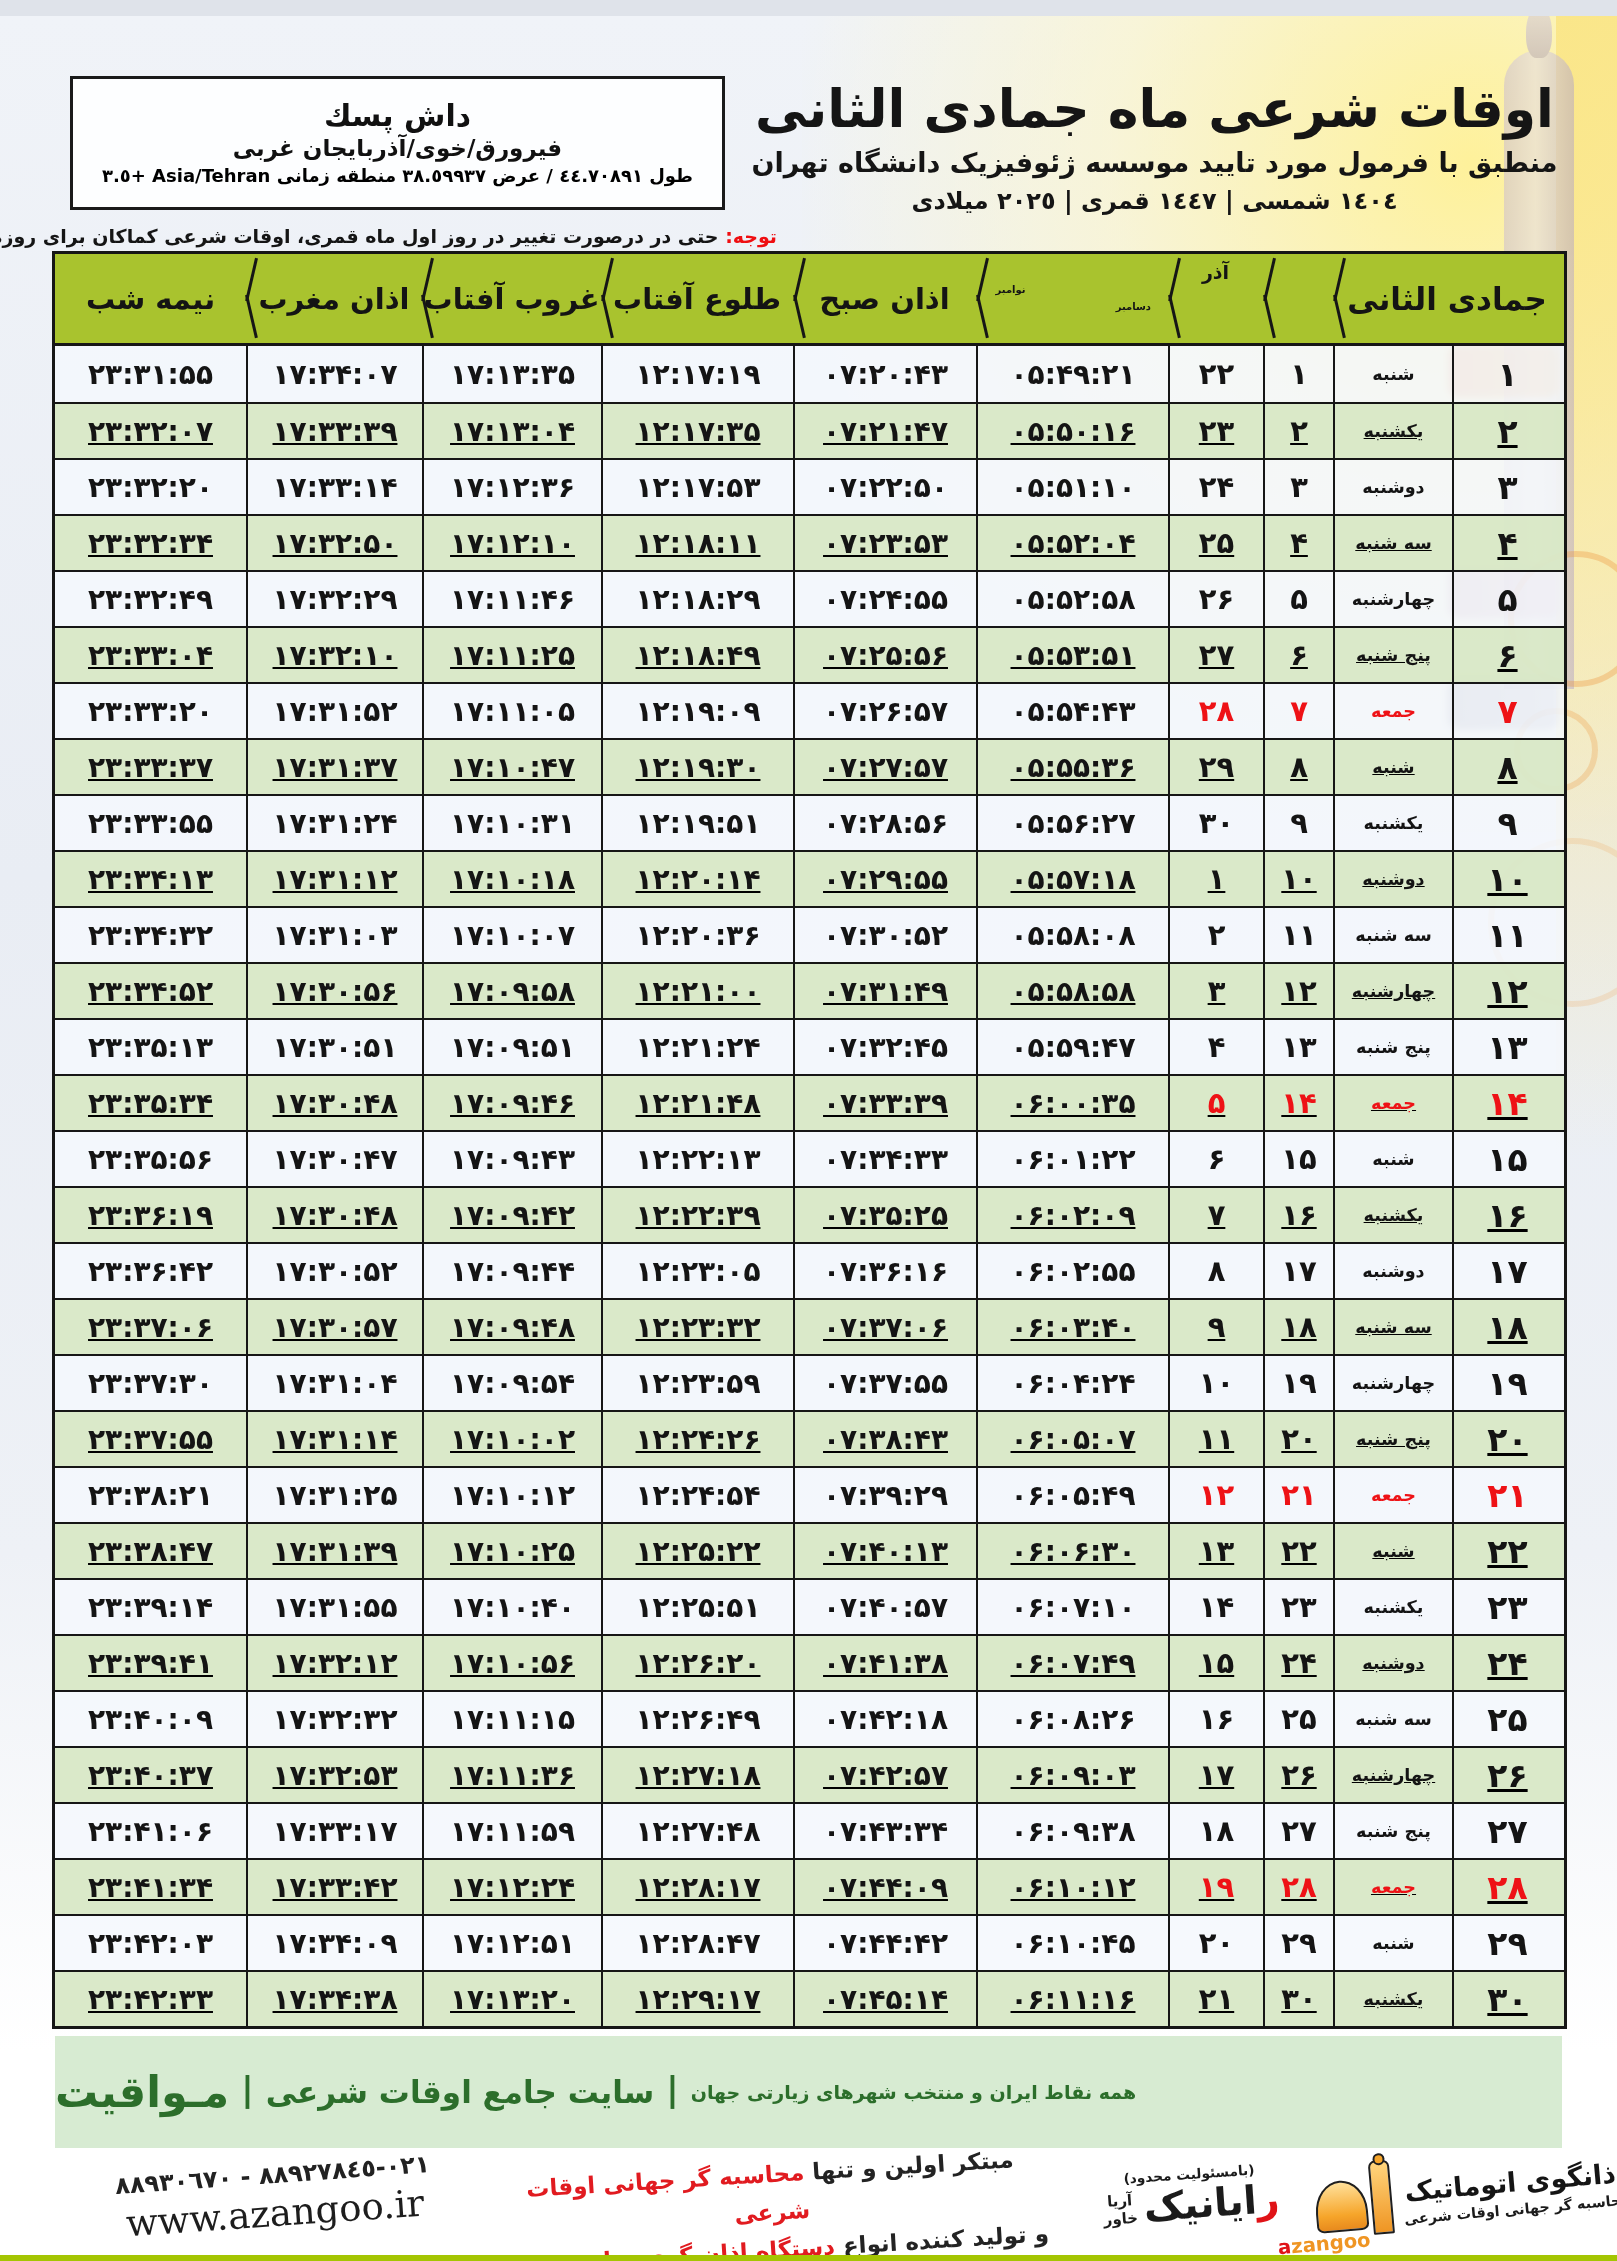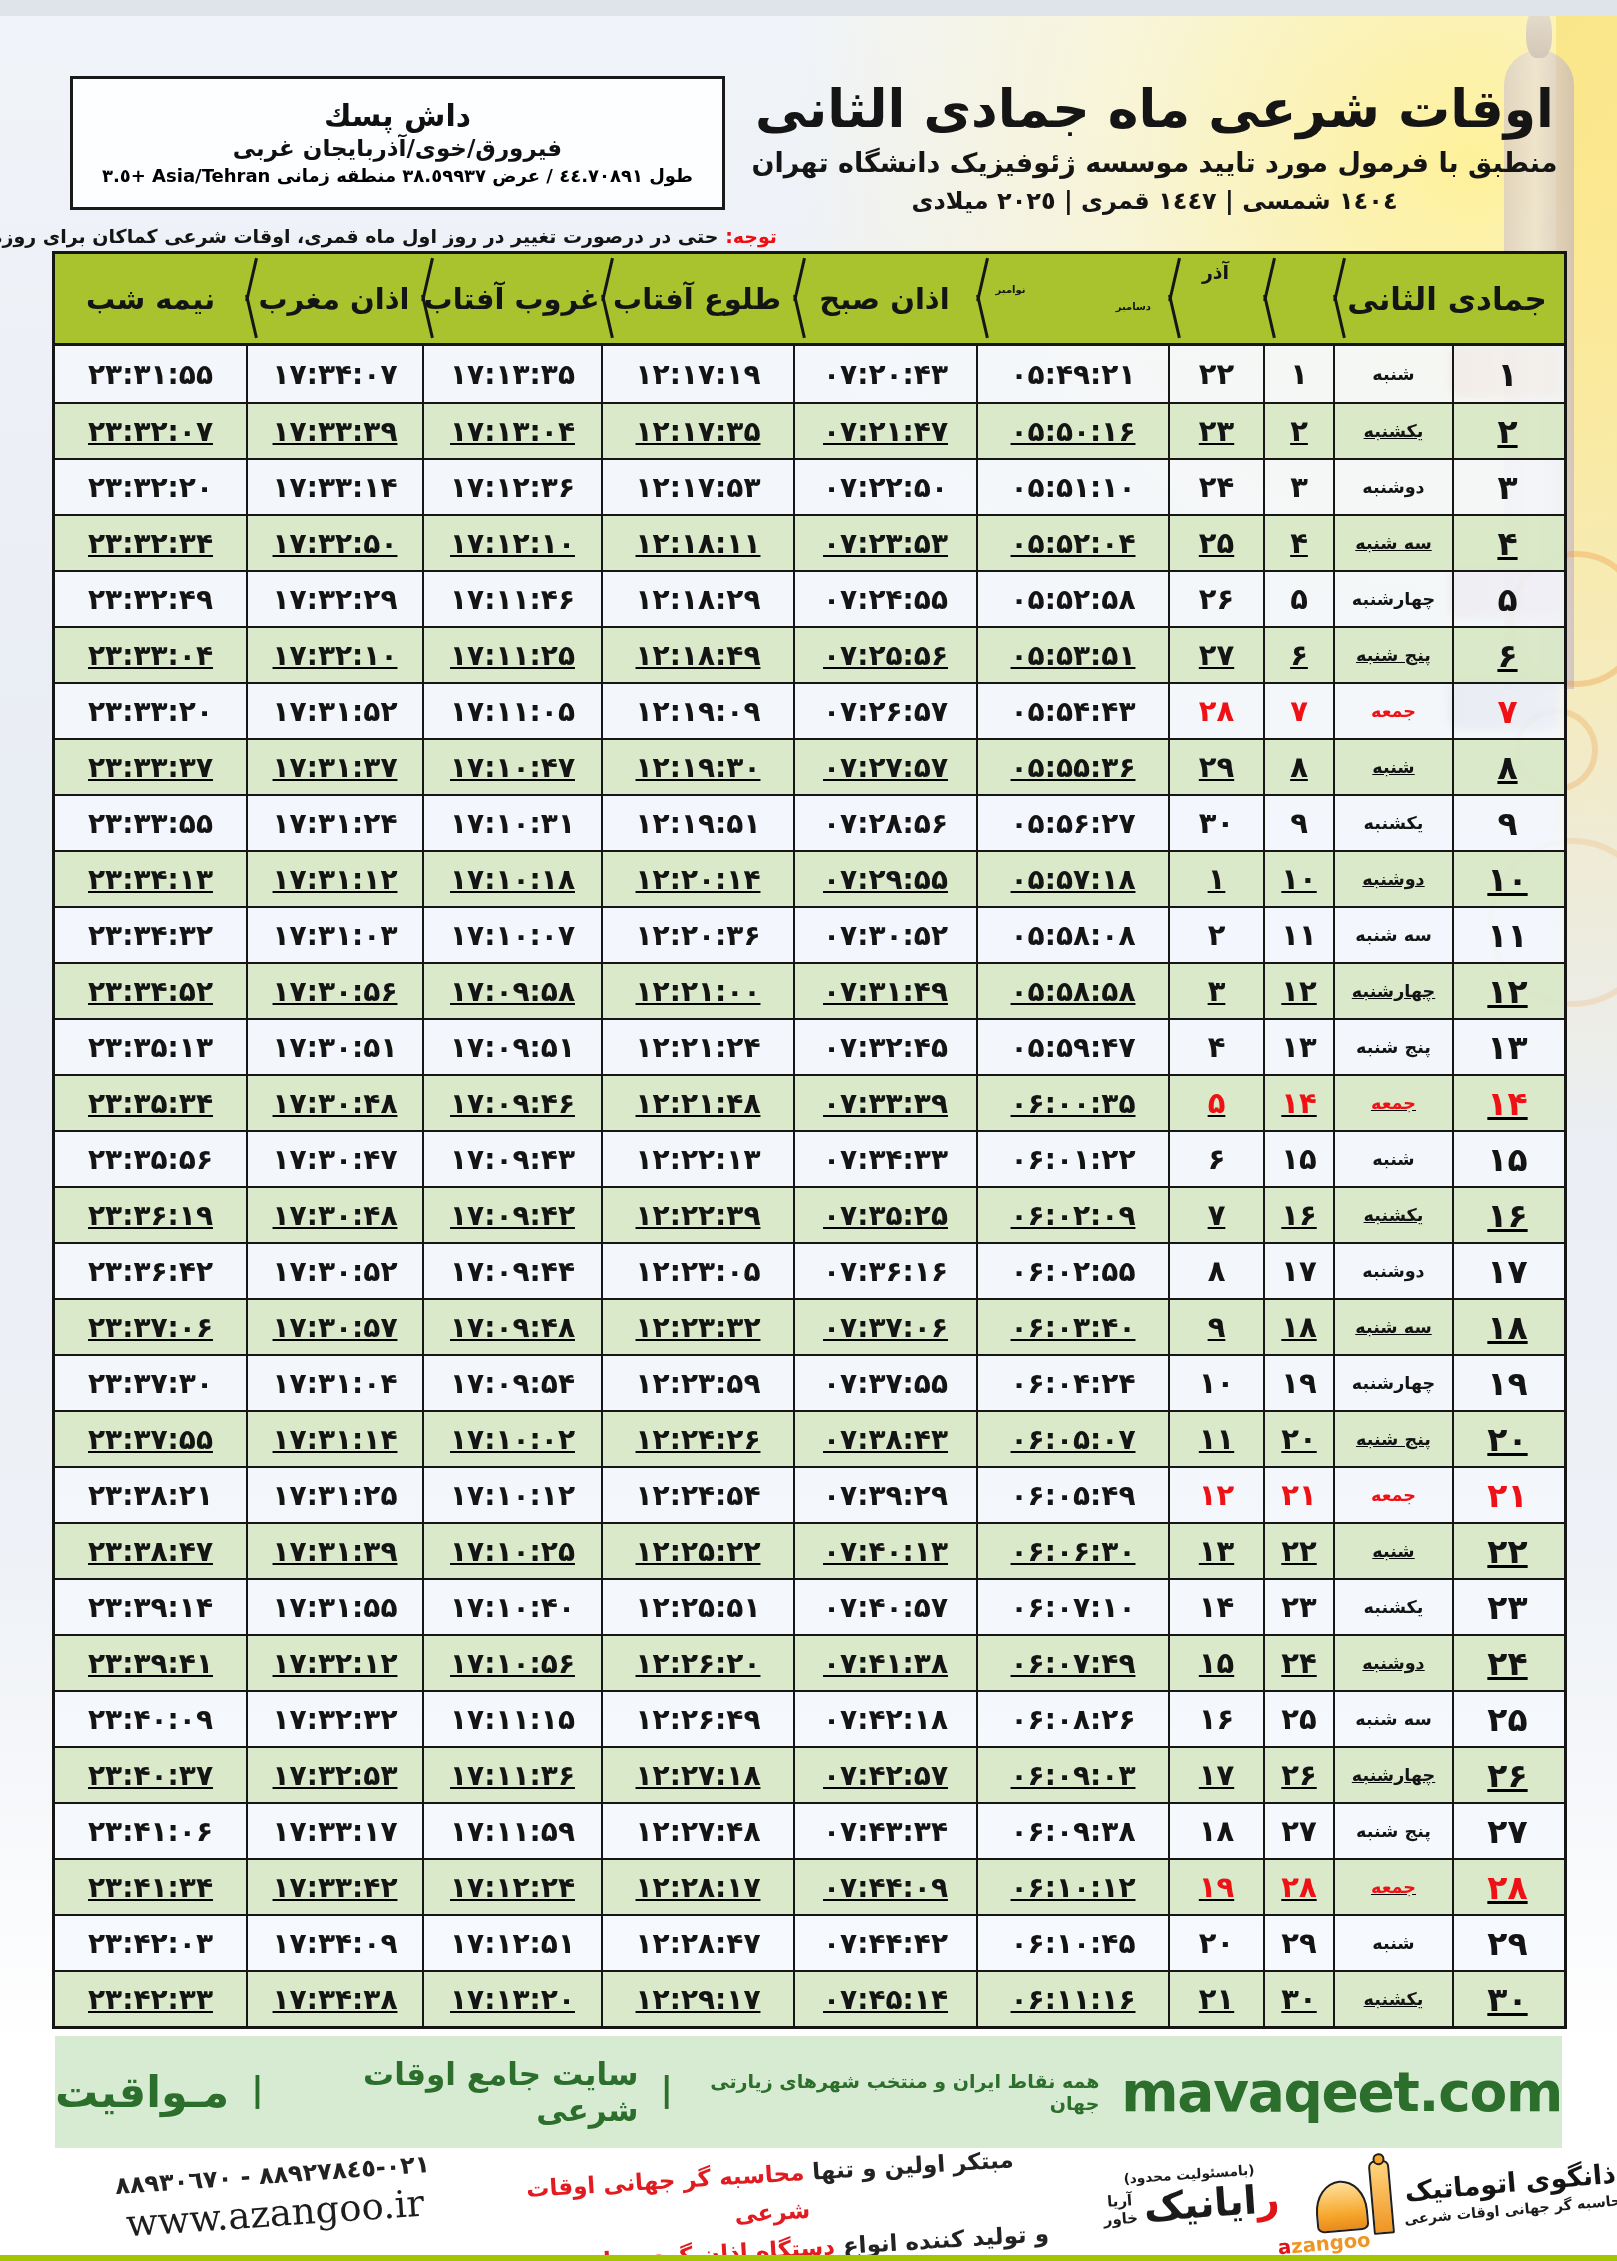--- a/index.html
+++ b/index.html
@@ -75,7 +75,7 @@
   .trow.friday .c-day,.trow.friday .c-weekday,.trow.friday .c-azar,.trow.friday .c-nov{color:#ee1216;}
   
   .mband{position:absolute;left:55px;top:2020px;width:1507px;height:112px;background:#d7ebd2;
-        display:flex;flex-direction:row-reverse;align-items:center;justify-content:flex-start;gap:22px;
+        display:flex;flex-direction:row-reverse;align-items:center;justify-content:flex-start;gap:12px;
         direction:rtl;color:#2c6e2b;}
   .m-logo{font-size:43px;font-weight:bold;}
   .m-sep{font-size:34px;font-weight:bold;transform:translateY(-2.6px);}

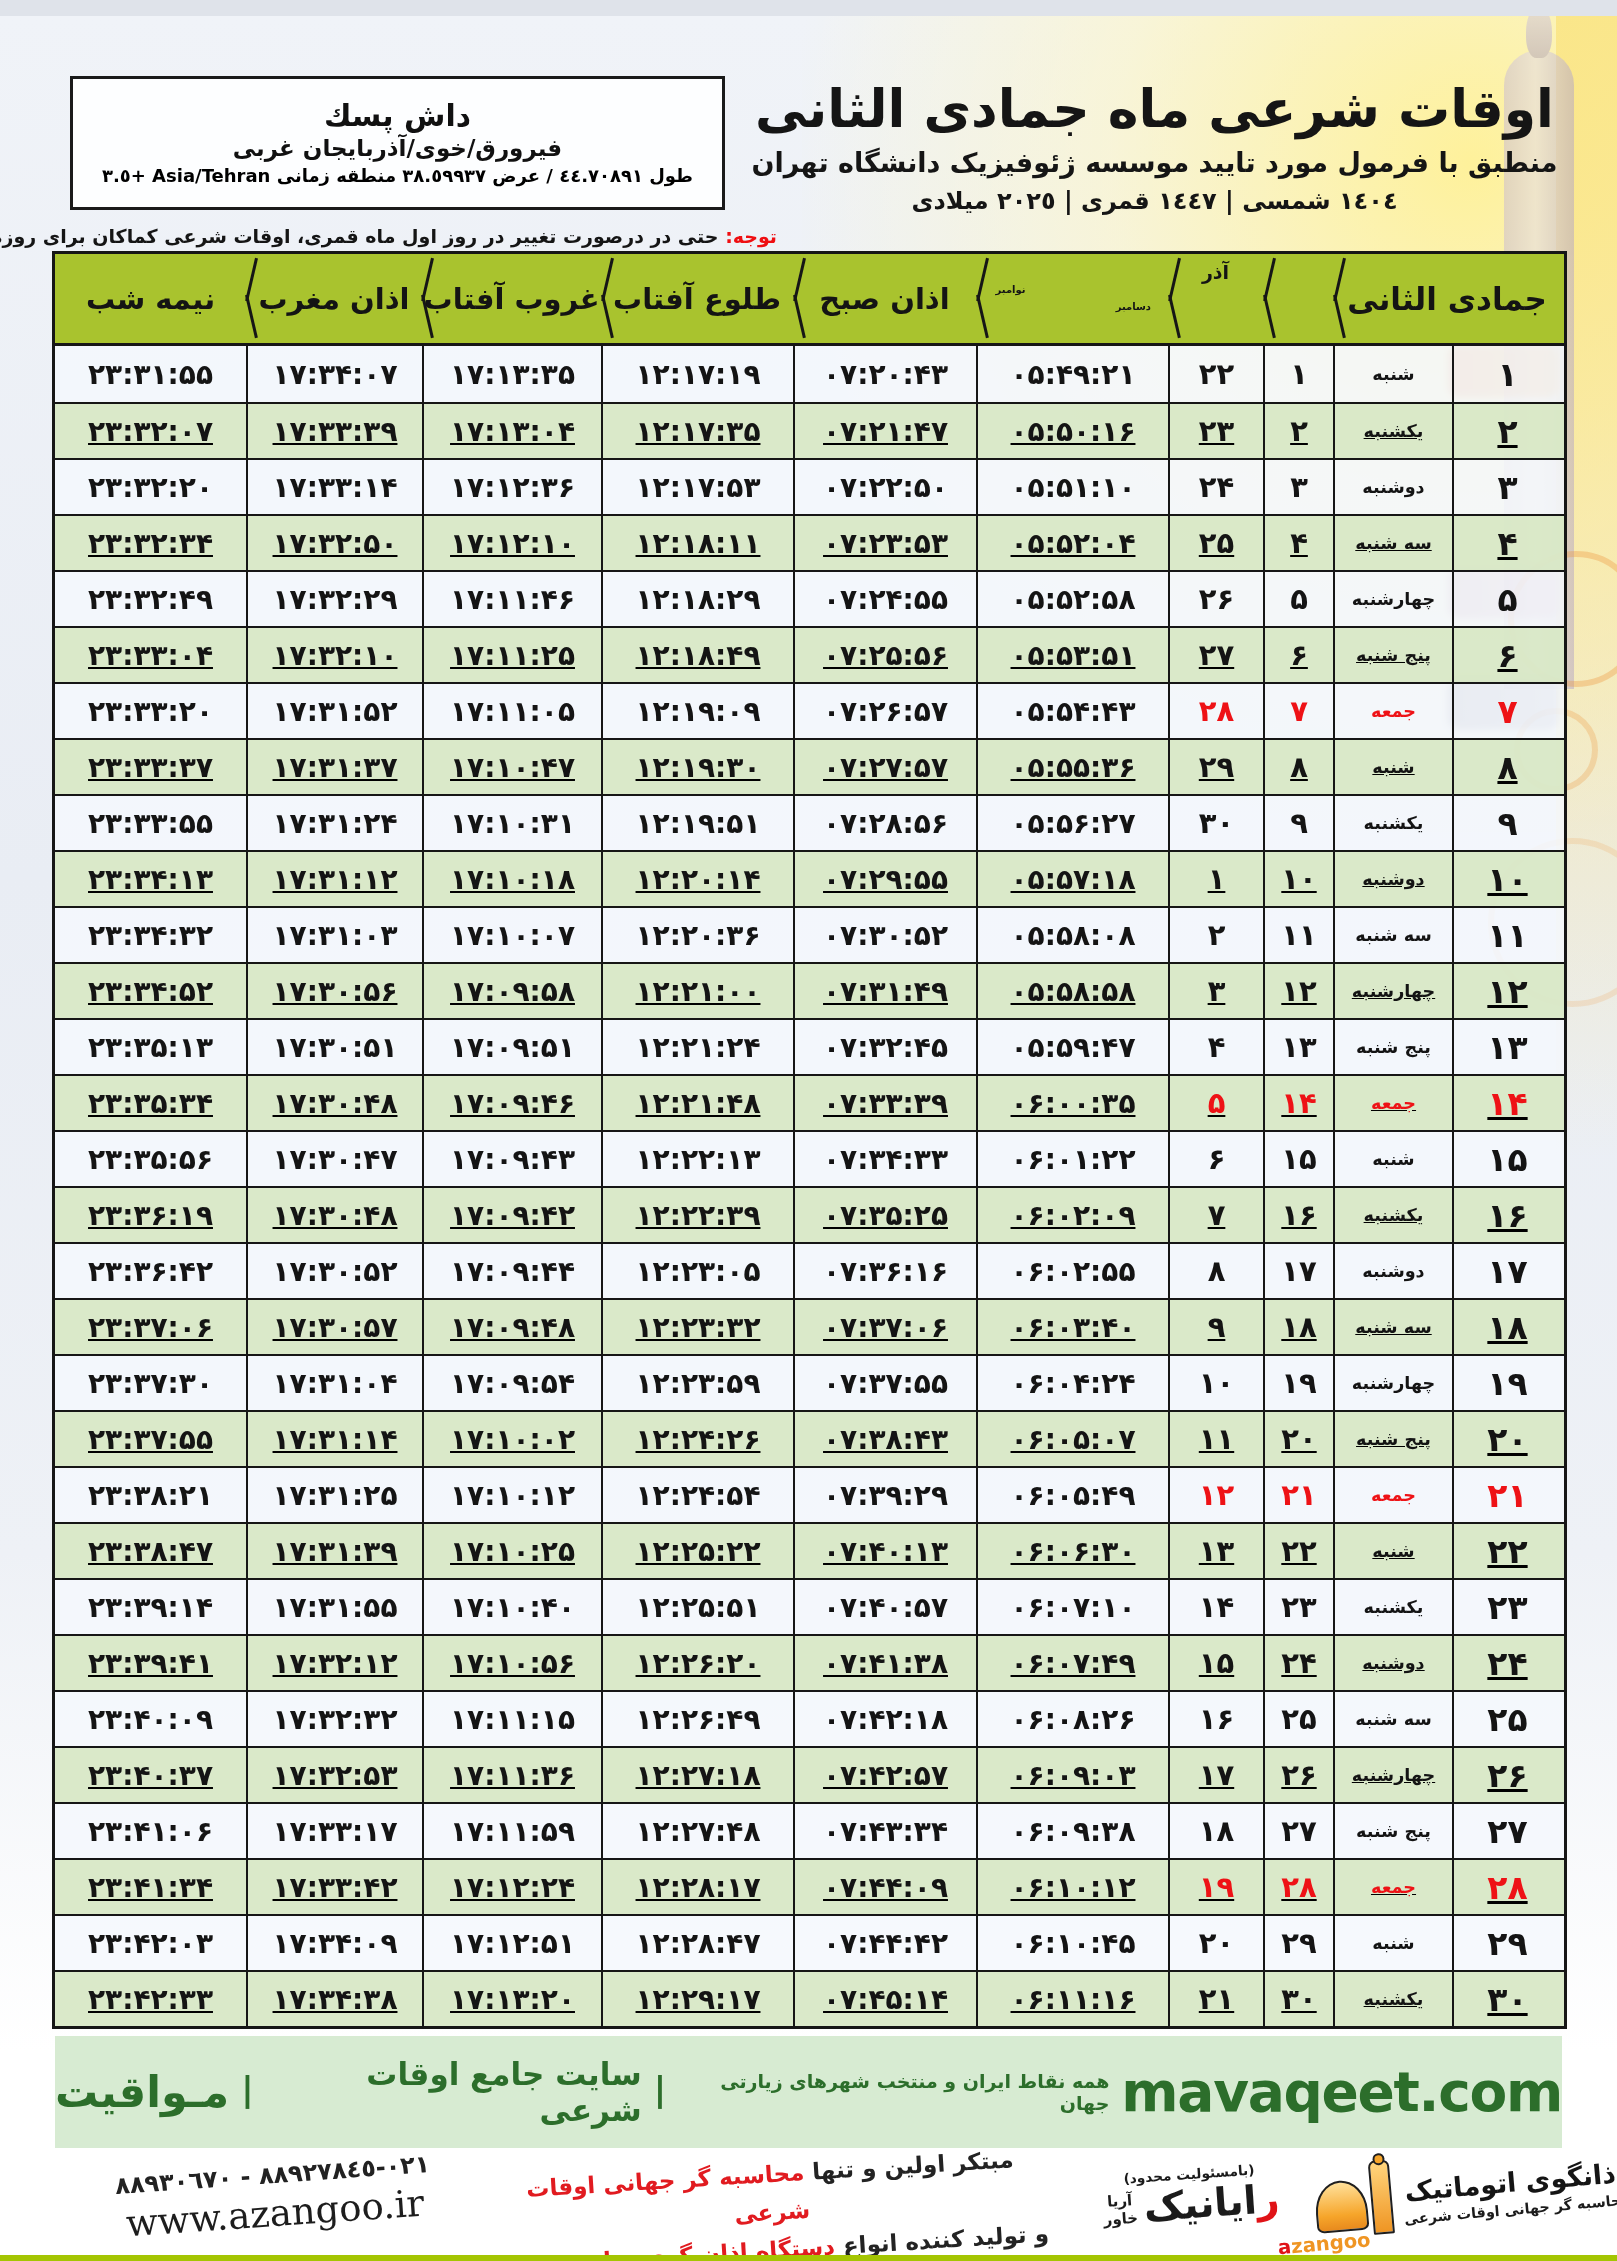--- a/index.html
+++ b/index.html
@@ -536,7 +536,6 @@
     <div class="m-site">سایت جامع اوقات شرعی</div>
     <div class="m-sep">|</div>
     <div class="m-tag">همه نقاط ایران و منتخب شهرهای زیارتی جهان</div>
-    <div class="m-url">mavaqeet.com</div>
   </div>
 
   <div class="footer">

